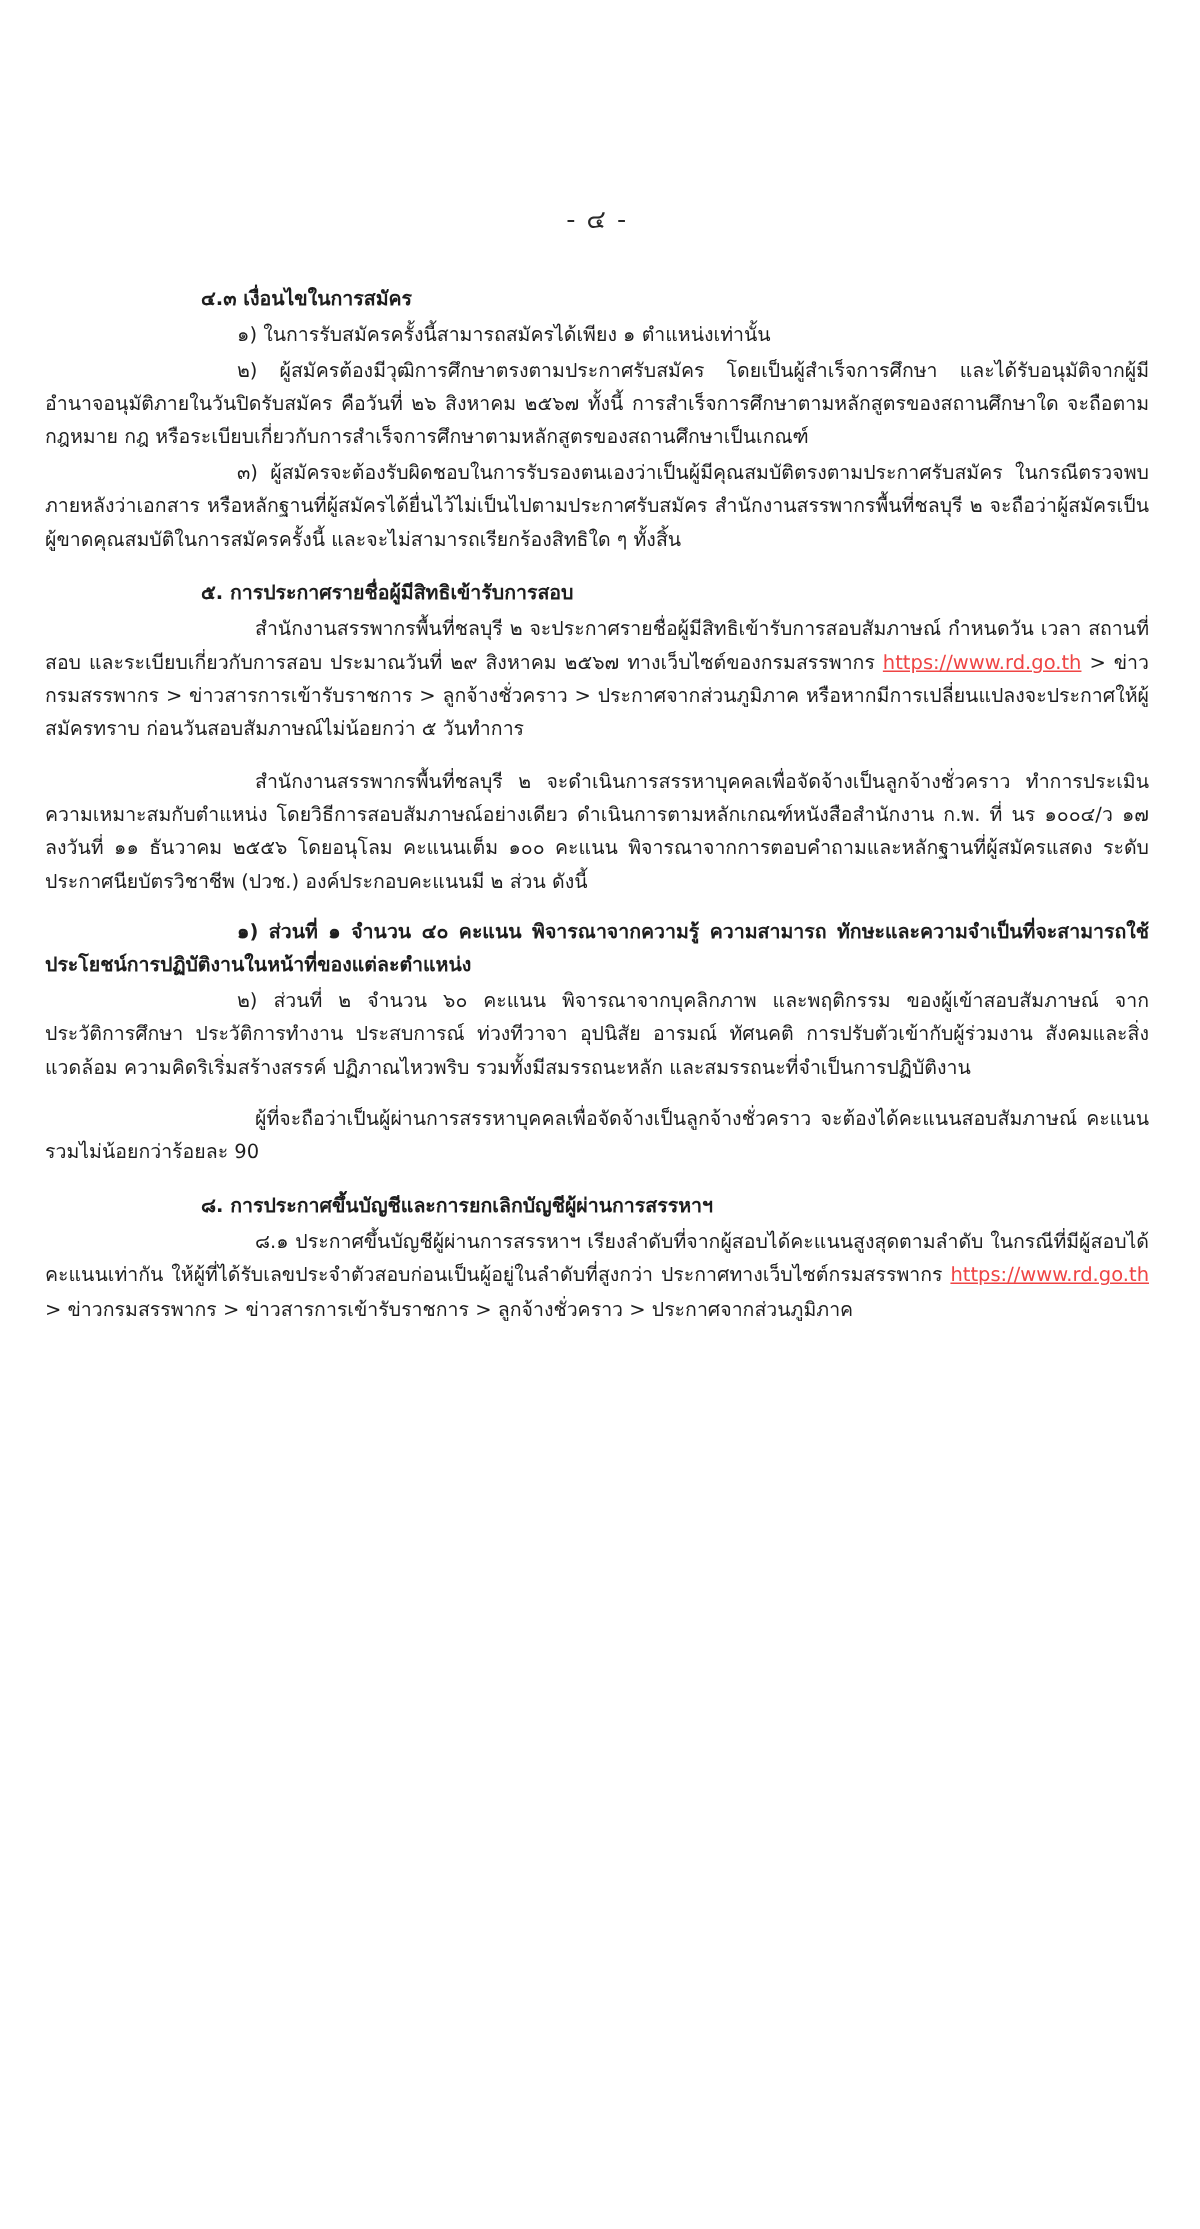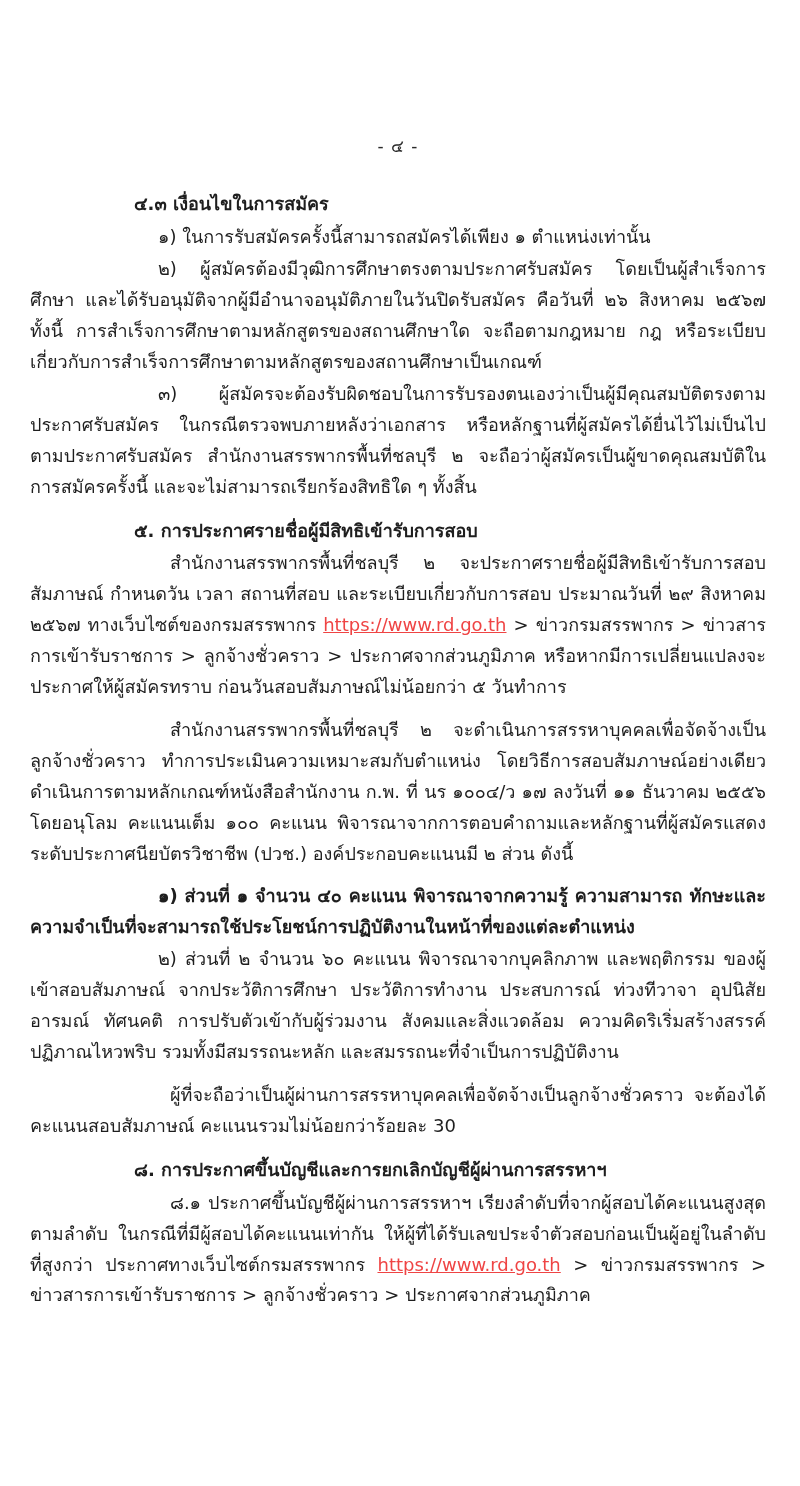--- a/index.html
+++ b/index.html
@@ -31,7 +31,7 @@
   }
   .body-text {
     margin-top: 30px;
-    font-size: 18px;
+    font-size: 13px;
     line-height: 1.72;
     text-align: justify;
     text-justify: inter-word;

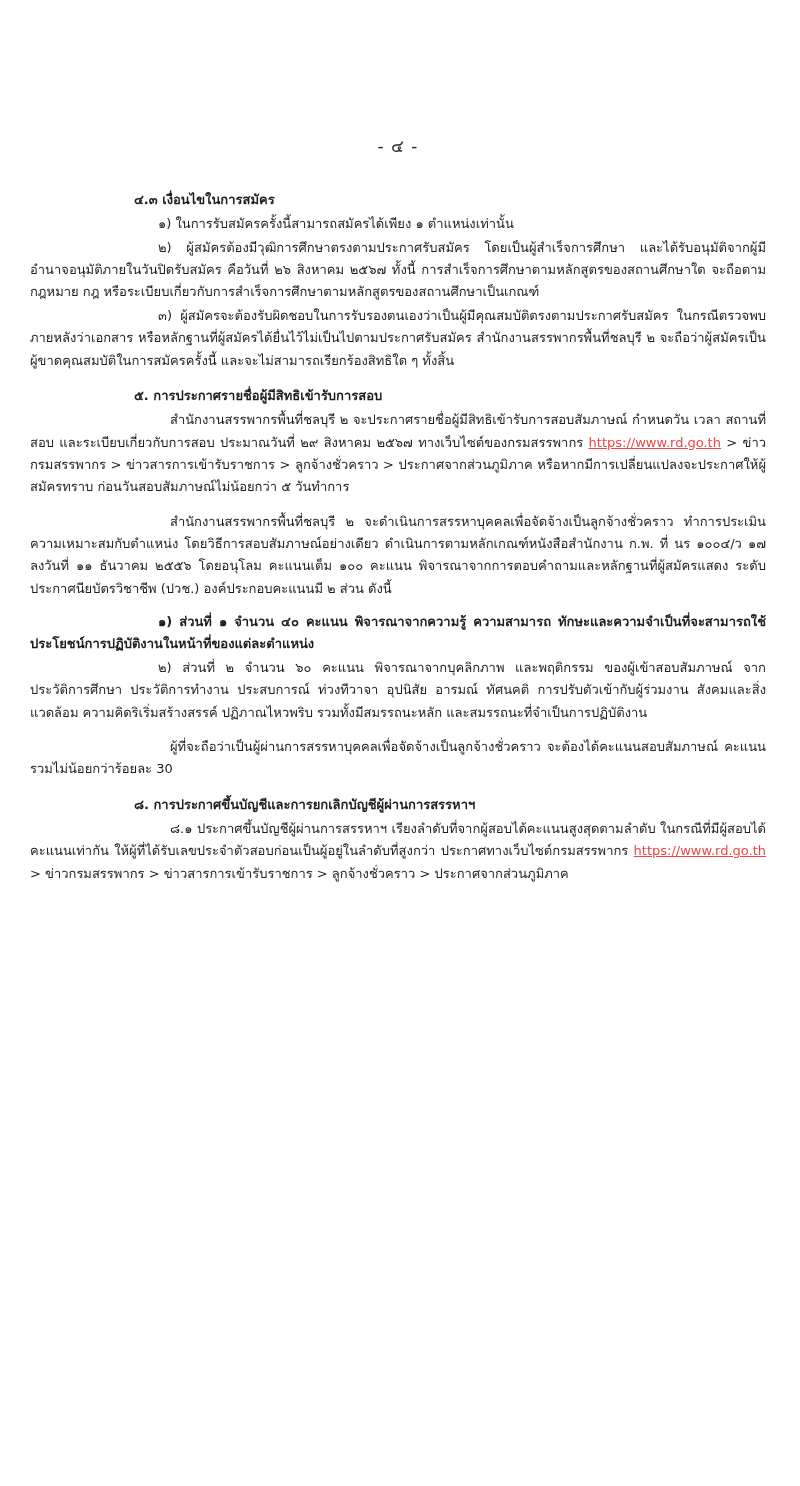--- a/index.html
+++ b/index.html
@@ -96,7 +96,7 @@
     </div>
 
     <div class="section-block">
-      <p class="para indent-3">ผู้ที่จะถือว่าเป็นผู้ผ่านการสรรหาบุคคลเพื่อจัดจ้างเป็นลูกจ้างชั่วคราว จะต้องได้คะแนนสอบสัมภาษณ์ คะแนนรวมไม่น้อยกว่าร้อยละ 30</p>
+      <p class="para indent-3">ผู้ที่จะถือว่าเป็นผู้ผ่านการสรรหาบุคคลเพื่อจัดจ้างเป็นลูกจ้างชั่วคราว จะต้องได้คะแนนสอบสัมภาษณ์ คะแนนรวมไม่น้อยกว่าร้อยละ 90</p>
     </div>
 
     <div class="section-block">

